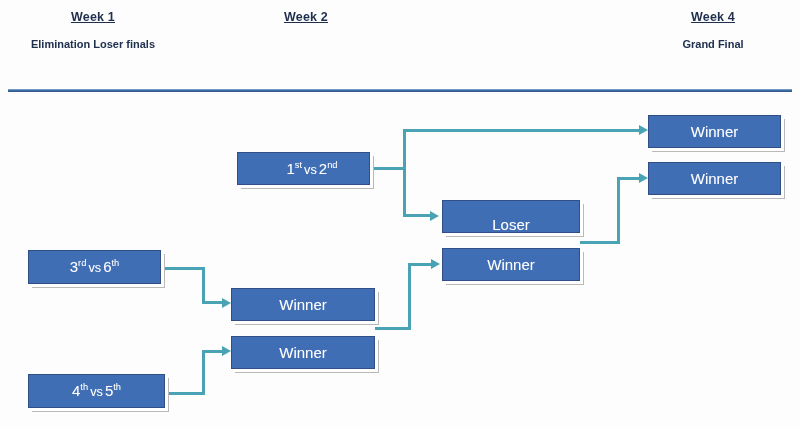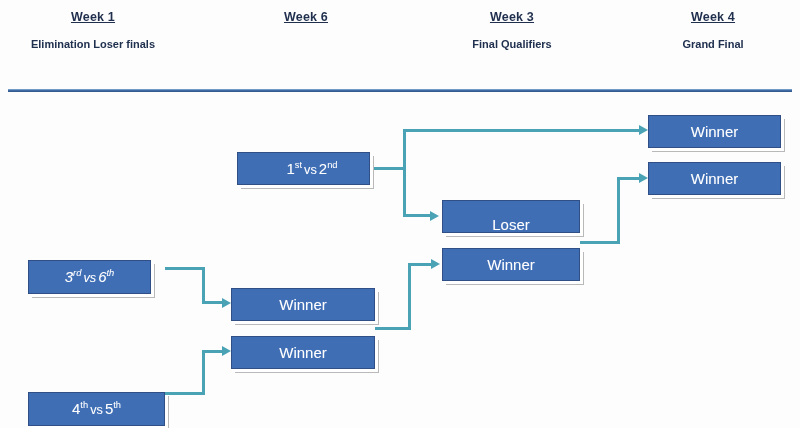--- a/index.html
+++ b/index.html
@@ -95,7 +95,7 @@
   </div>
 
   <div class="col-head" style="left:213px; top:10px; width:186px;">
-    <div class="week-title">Week 6</div>
+    <div class="week-title">Week 2</div>
   </div>
 
   <div class="col-head" style="left:419px; top:10px; width:186px;">

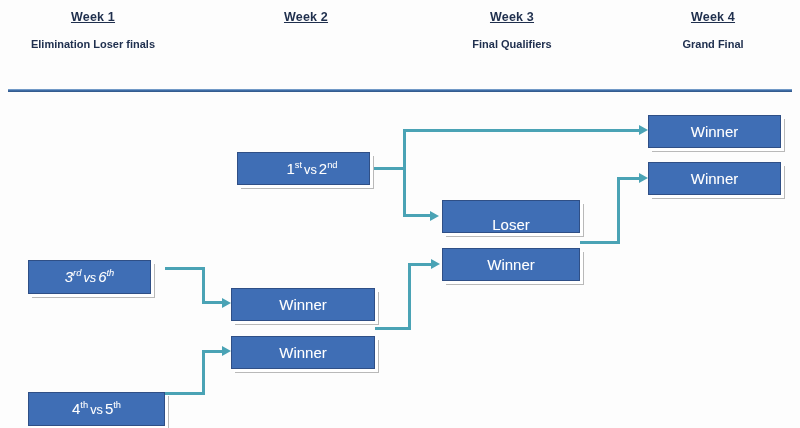--- a/index.html
+++ b/index.html
@@ -98,10 +98,6 @@
     <div class="week-title">Week 2</div>
   </div>
 
-  <div class="col-head" style="left:419px; top:10px; width:186px;">
-    <div class="week-title">Week 3</div>
-    <div class="week-sub">Final Qualifiers</div>
-  </div>
 
   <div class="col-head" style="left:620px; top:10px; width:186px;">
     <div class="week-title">Week 4</div>

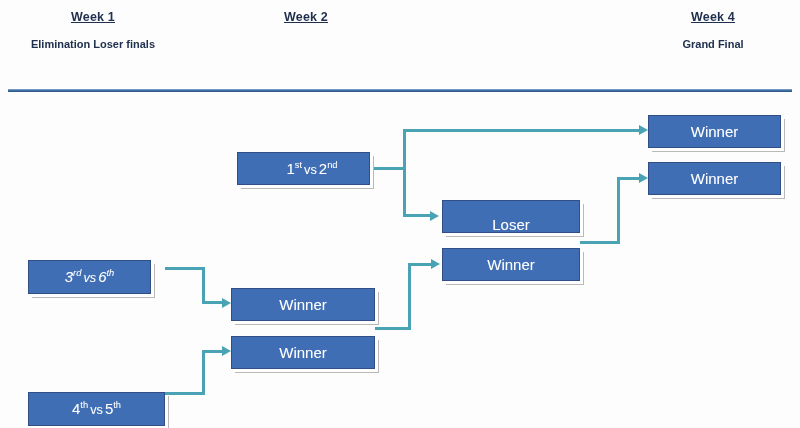--- a/index.html
+++ b/index.html
@@ -157,7 +157,7 @@
     <span class="lbl">Winner</span>
   </div>
 
-  <div class="node" style="left:28px; top:260px; width:123px; height:34px;font-style:italic;">
+  <div class="node" style="left:28px; top:250px; width:133px; height:34px;">
     <span class="lbl">
       <span>3</span><sup>rd</sup><span class="vs">vs</span><span>6</span><sup>th</sup>
     </span>

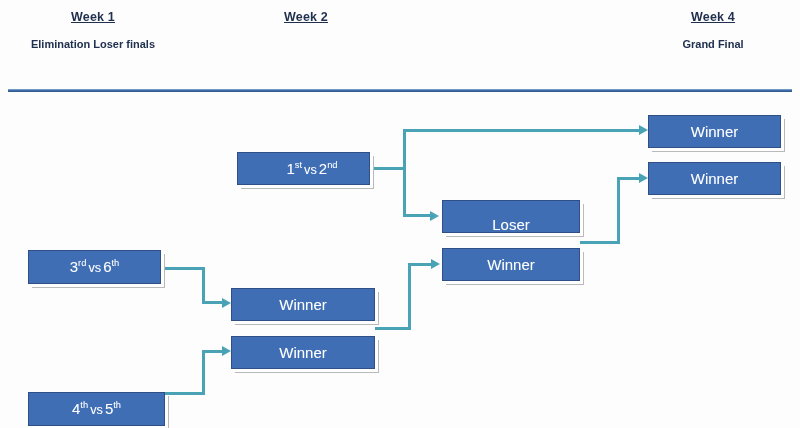--- a/index.html
+++ b/index.html
@@ -170,7 +170,7 @@
     <span class="lbl">Winner</span>
   </div>
 
-  <div class="node" style="left:28px; top:392px; width:137px; height:34px;text-align:right;">
+  <div class="node" style="left:28px; top:374px; width:137px; height:34px;text-align:right;">
     <span class="lbl">
       <span>4</span><sup>th</sup><span class="vs">vs</span><span>5</span><sup>th</sup>
     </span>

